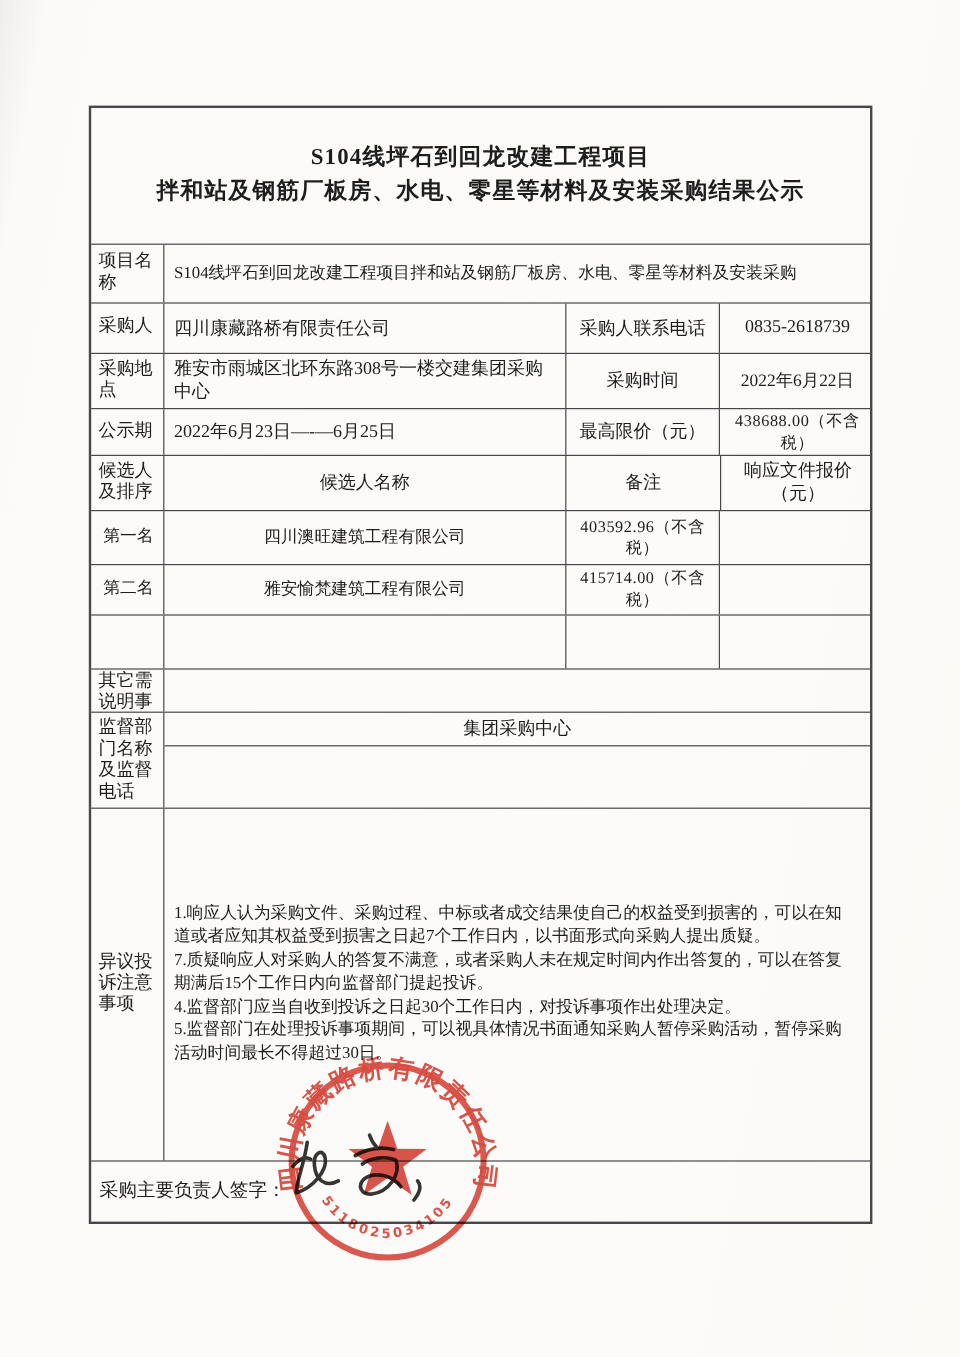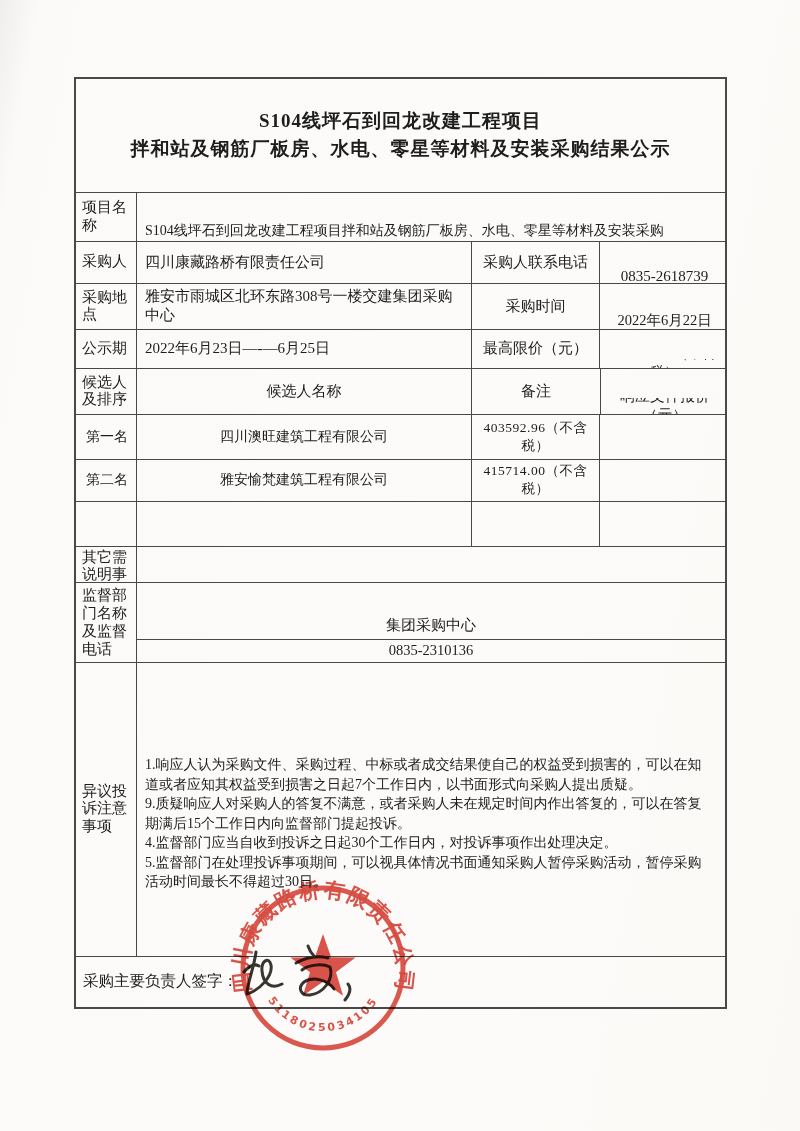--- a/index.html
+++ b/index.html
@@ -18,7 +18,7 @@
   .doc {
     position: absolute;
     left: 74px;
-    top: 77px;
+    top: 88px;
     width: 653px;
     border: 2px solid #48484a;
     background: transparent;

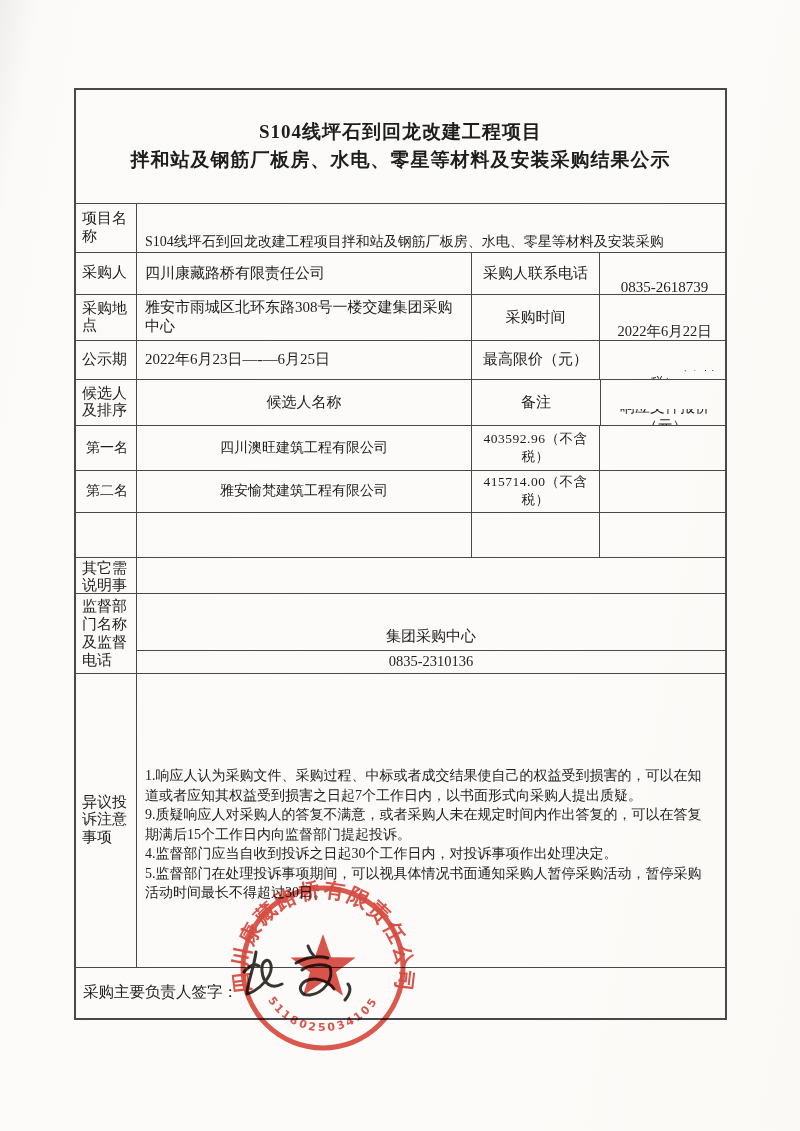--- a/index.html
+++ b/index.html
@@ -26,7 +26,7 @@
   .row { display: flex; border-bottom: 1.5px solid #48484a; align-items: stretch; }
   .row:last-child { border-bottom: none; }
   .cell { border-right: 1.5px solid #48484a; overflow: hidden; }
-  .cell:last-child { border-right: none; margin-top: 29px; }
+  .cell:last-child { border-right: none; }
   .c-label {
     flex: 0 0 61px; width: 61px;
     font-size: 15px; line-height: 17.5px;

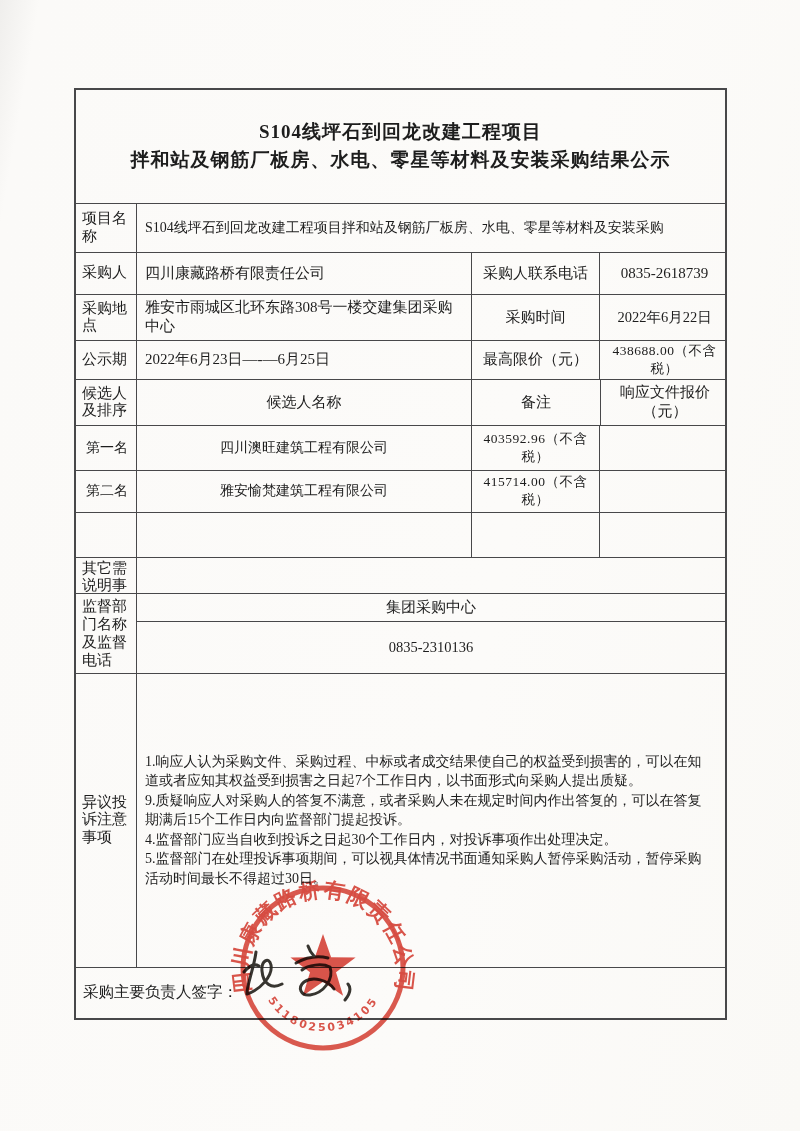--- a/index.html
+++ b/index.html
@@ -141,7 +141,6 @@
       <div class="cell c-label" style="line-height:18px">监督部门名称及监督电话</div>
       <div class="cell subrow-wrap">
         <div class="subrow-top">集团采购中心</div>
-        <div class="subrow-bottom">0835-2310136</div>
       </div>
     </div>
 

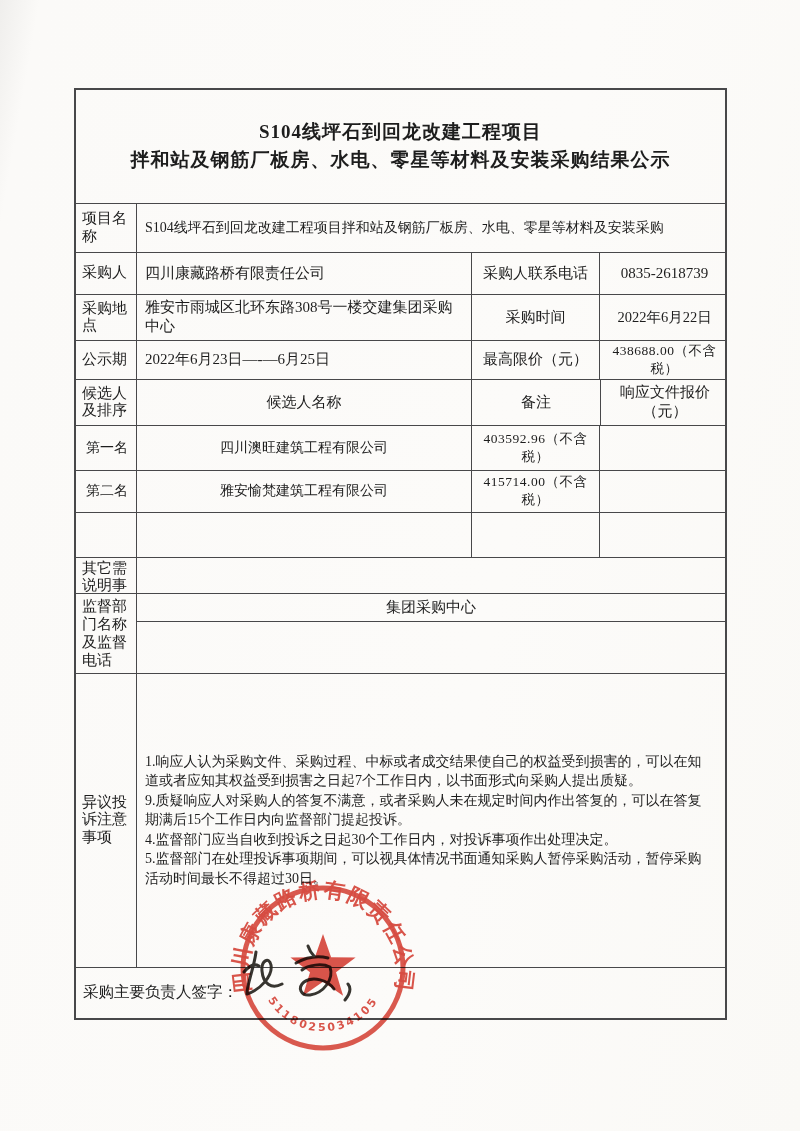--- a/index.html
+++ b/index.html
@@ -148,7 +148,7 @@
       <div class="cell c-label">异议投诉注意事项</div>
       <div class="cell notice-body">
         <div>1.响应人认为采购文件、采购过程、中标或者成交结果使自己的权益受到损害的，可以在知道或者应知其权益受到损害之日起7个工作日内，以书面形式向采购人提出质疑。</div>
-        <div>9.质疑响应人对采购人的答复不满意，或者采购人未在规定时间内作出答复的，可以在答复期满后15个工作日内向监督部门提起投诉。</div>
+        <div>7.质疑响应人对采购人的答复不满意，或者采购人未在规定时间内作出答复的，可以在答复期满后15个工作日内向监督部门提起投诉。</div>
         <div>4.监督部门应当自收到投诉之日起30个工作日内，对投诉事项作出处理决定。</div>
         <div>5.监督部门在处理投诉事项期间，可以视具体情况书面通知采购人暂停采购活动，暂停采购活动时间最长不得超过30日。</div>
       </div>

